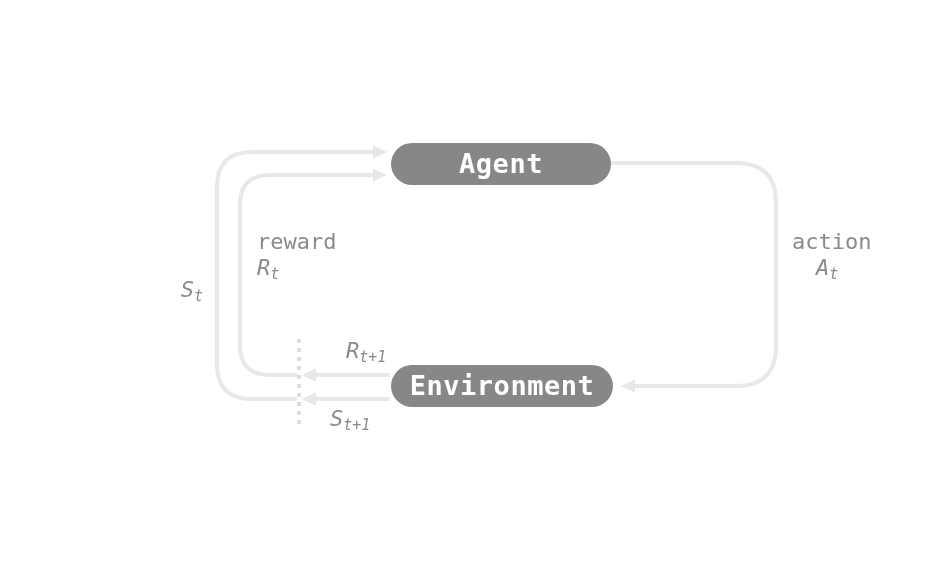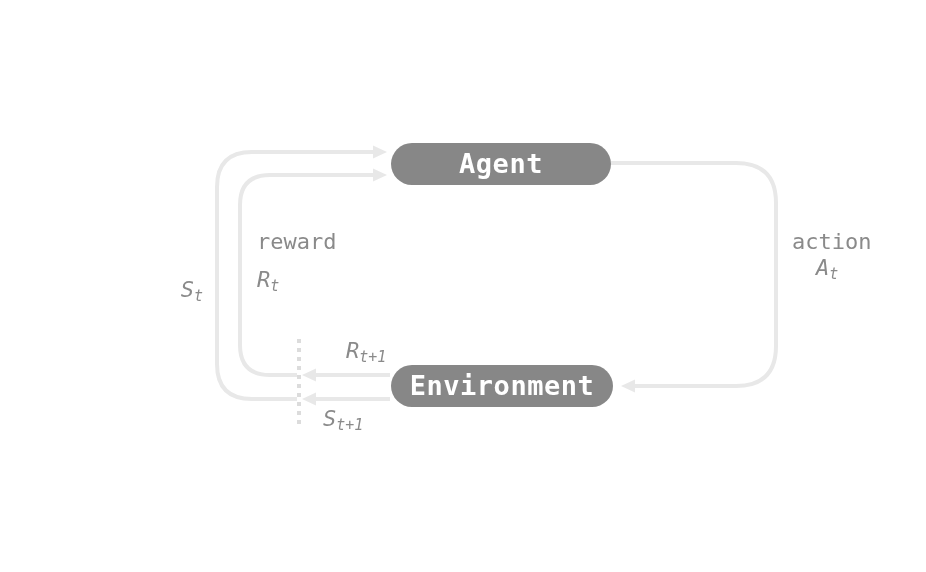--- a/index.html
+++ b/index.html
@@ -94,7 +94,7 @@
   </div>
 
   <div class="lbl" style="left:257px;top:229px;">reward</div>
-  <div class="lbl" style="left:257px;top:267px;">
+  <div class="lbl" style="left:257px;top:255px;">
     <span class="v">R</span><span class="sub">t</span>
   </div>
 

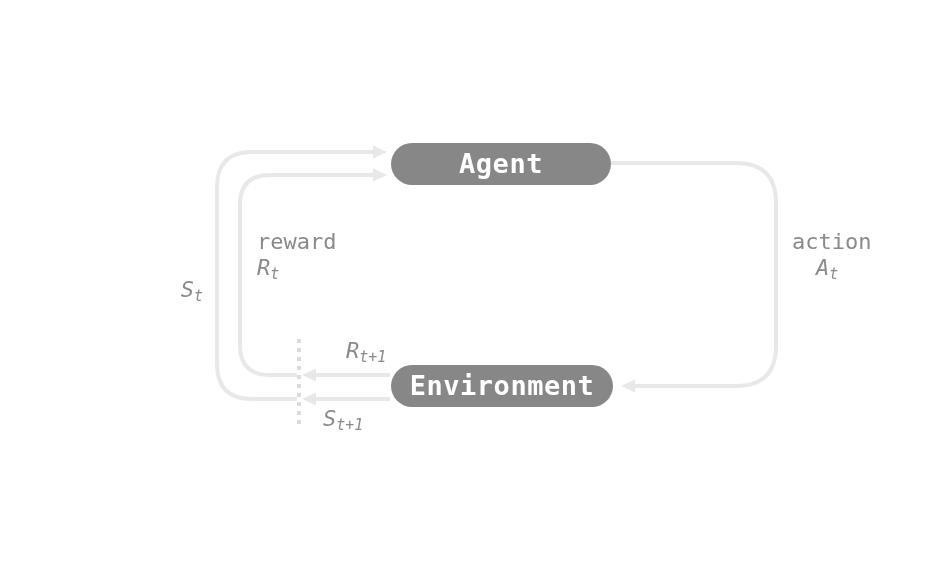--- a/index.html
+++ b/index.html
@@ -107,7 +107,7 @@
     <span class="v">R</span><span class="sub">t+1</span>
   </div>
 
-  <div class="lbl" style="left:323px;top:406px;">
+  <div class="lbl" style="left:330px;top:406px;">
     <span class="v">S</span><span class="sub">t+1</span>
   </div>
 

